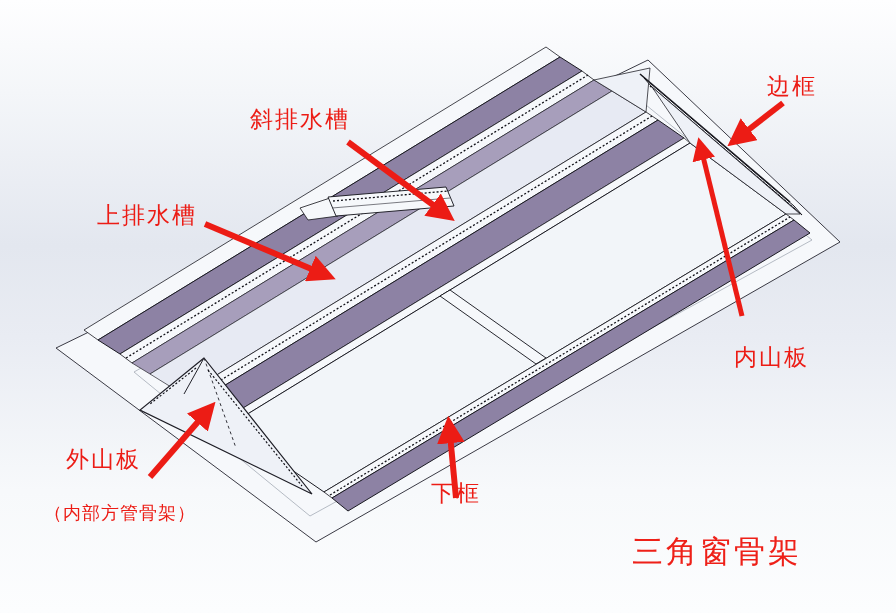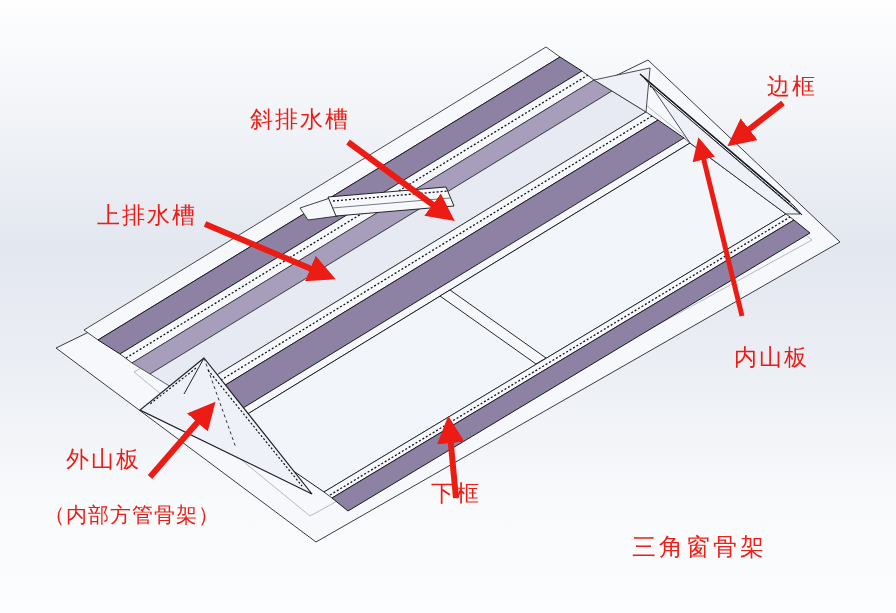--- a/index.html
+++ b/index.html
@@ -13,7 +13,7 @@
     position:absolute;color:#ec1c15;font-size:23px;line-height:1.15;
     letter-spacing:2px;white-space:nowrap;user-select:none;
   }
-  .label.small{font-size:21px;letter-spacing:1px;}
+  .label.small{font-size:18px;letter-spacing:1px;}
   .label.title{font-size:24px;letter-spacing:3px;color:#ee2018;}
 </style>
 </head>

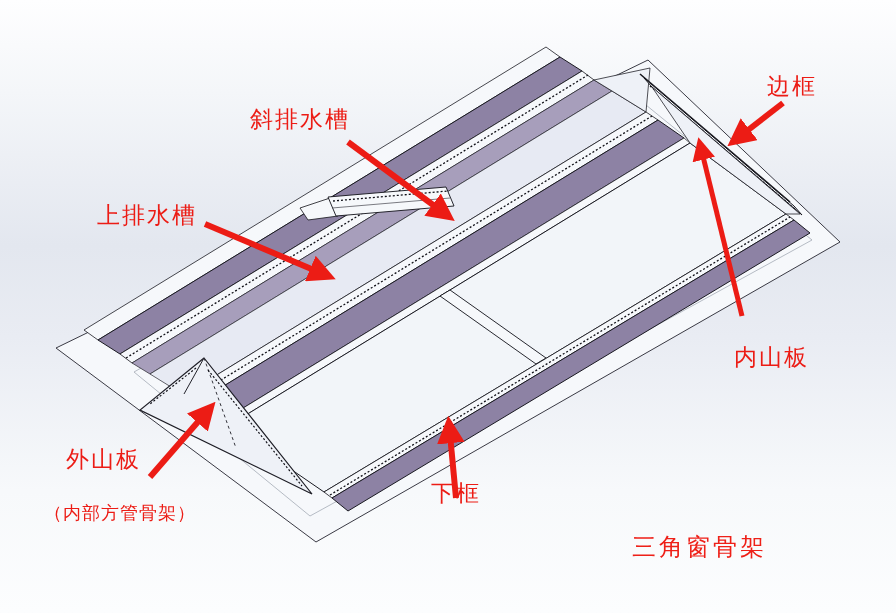--- a/index.html
+++ b/index.html
@@ -14,7 +14,7 @@
     letter-spacing:2px;white-space:nowrap;user-select:none;
   }
   .label.small{font-size:18px;letter-spacing:1px;}
-  .label.title{font-size:24px;letter-spacing:3px;color:#ee2018;}
+  .label.title{font-size:31px;letter-spacing:3px;color:#ee2018;}
 </style>
 </head>
 <body>

